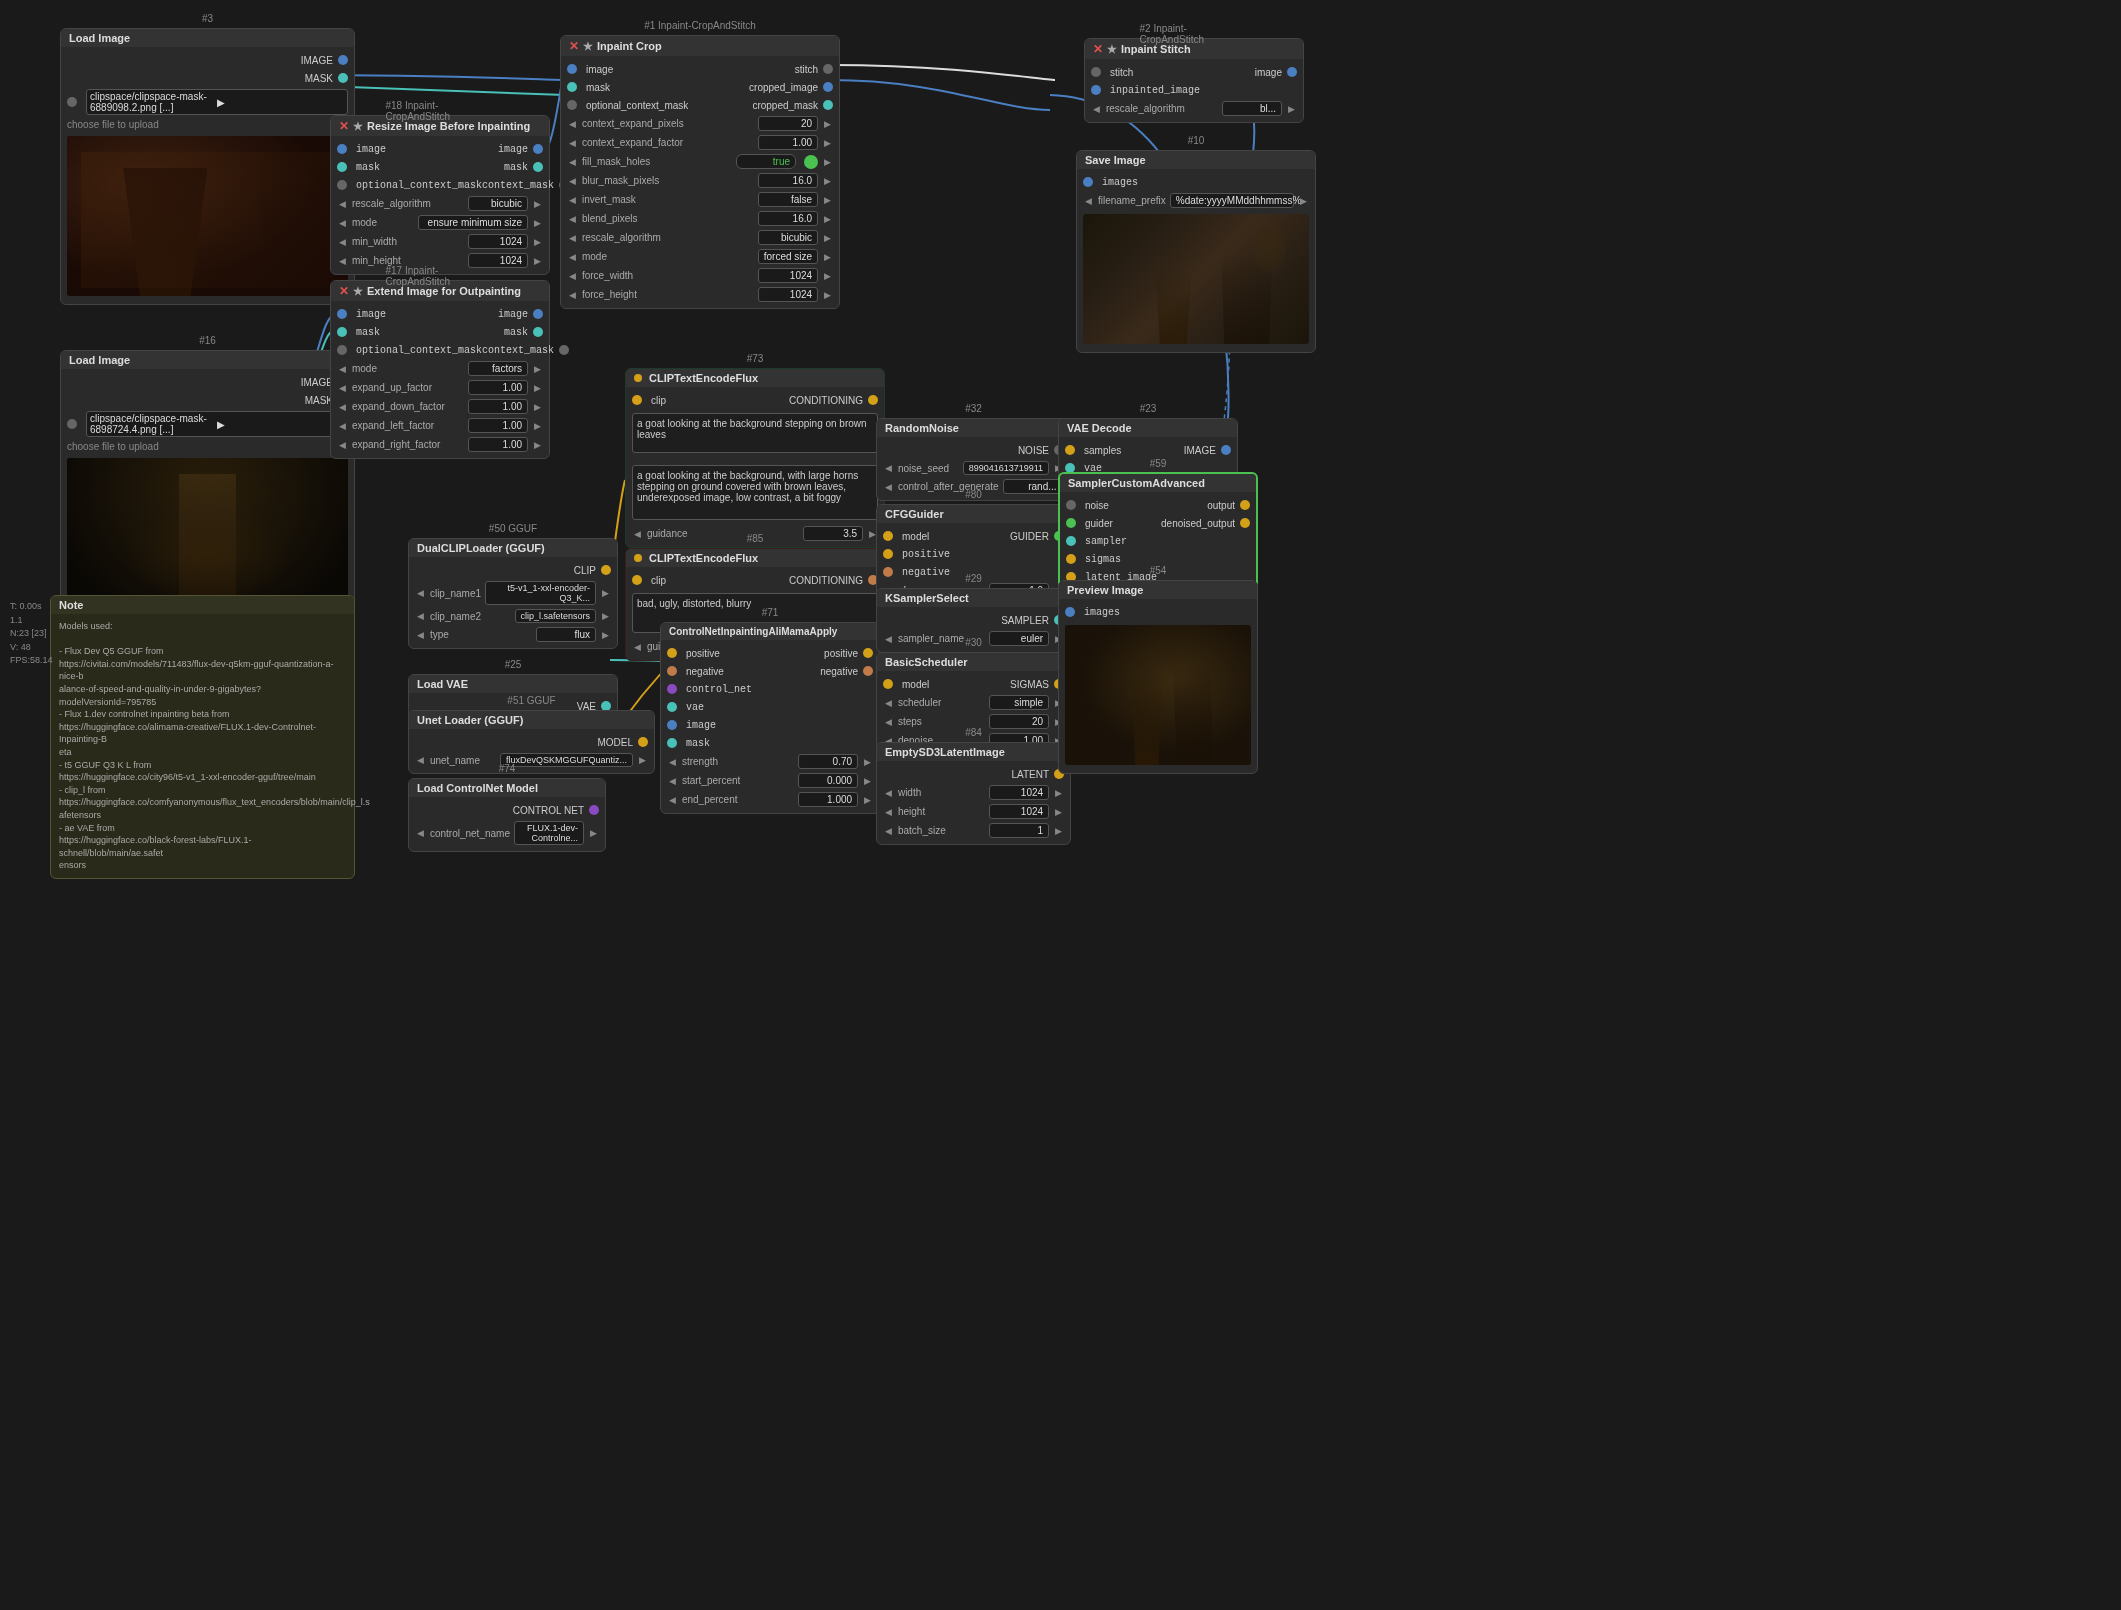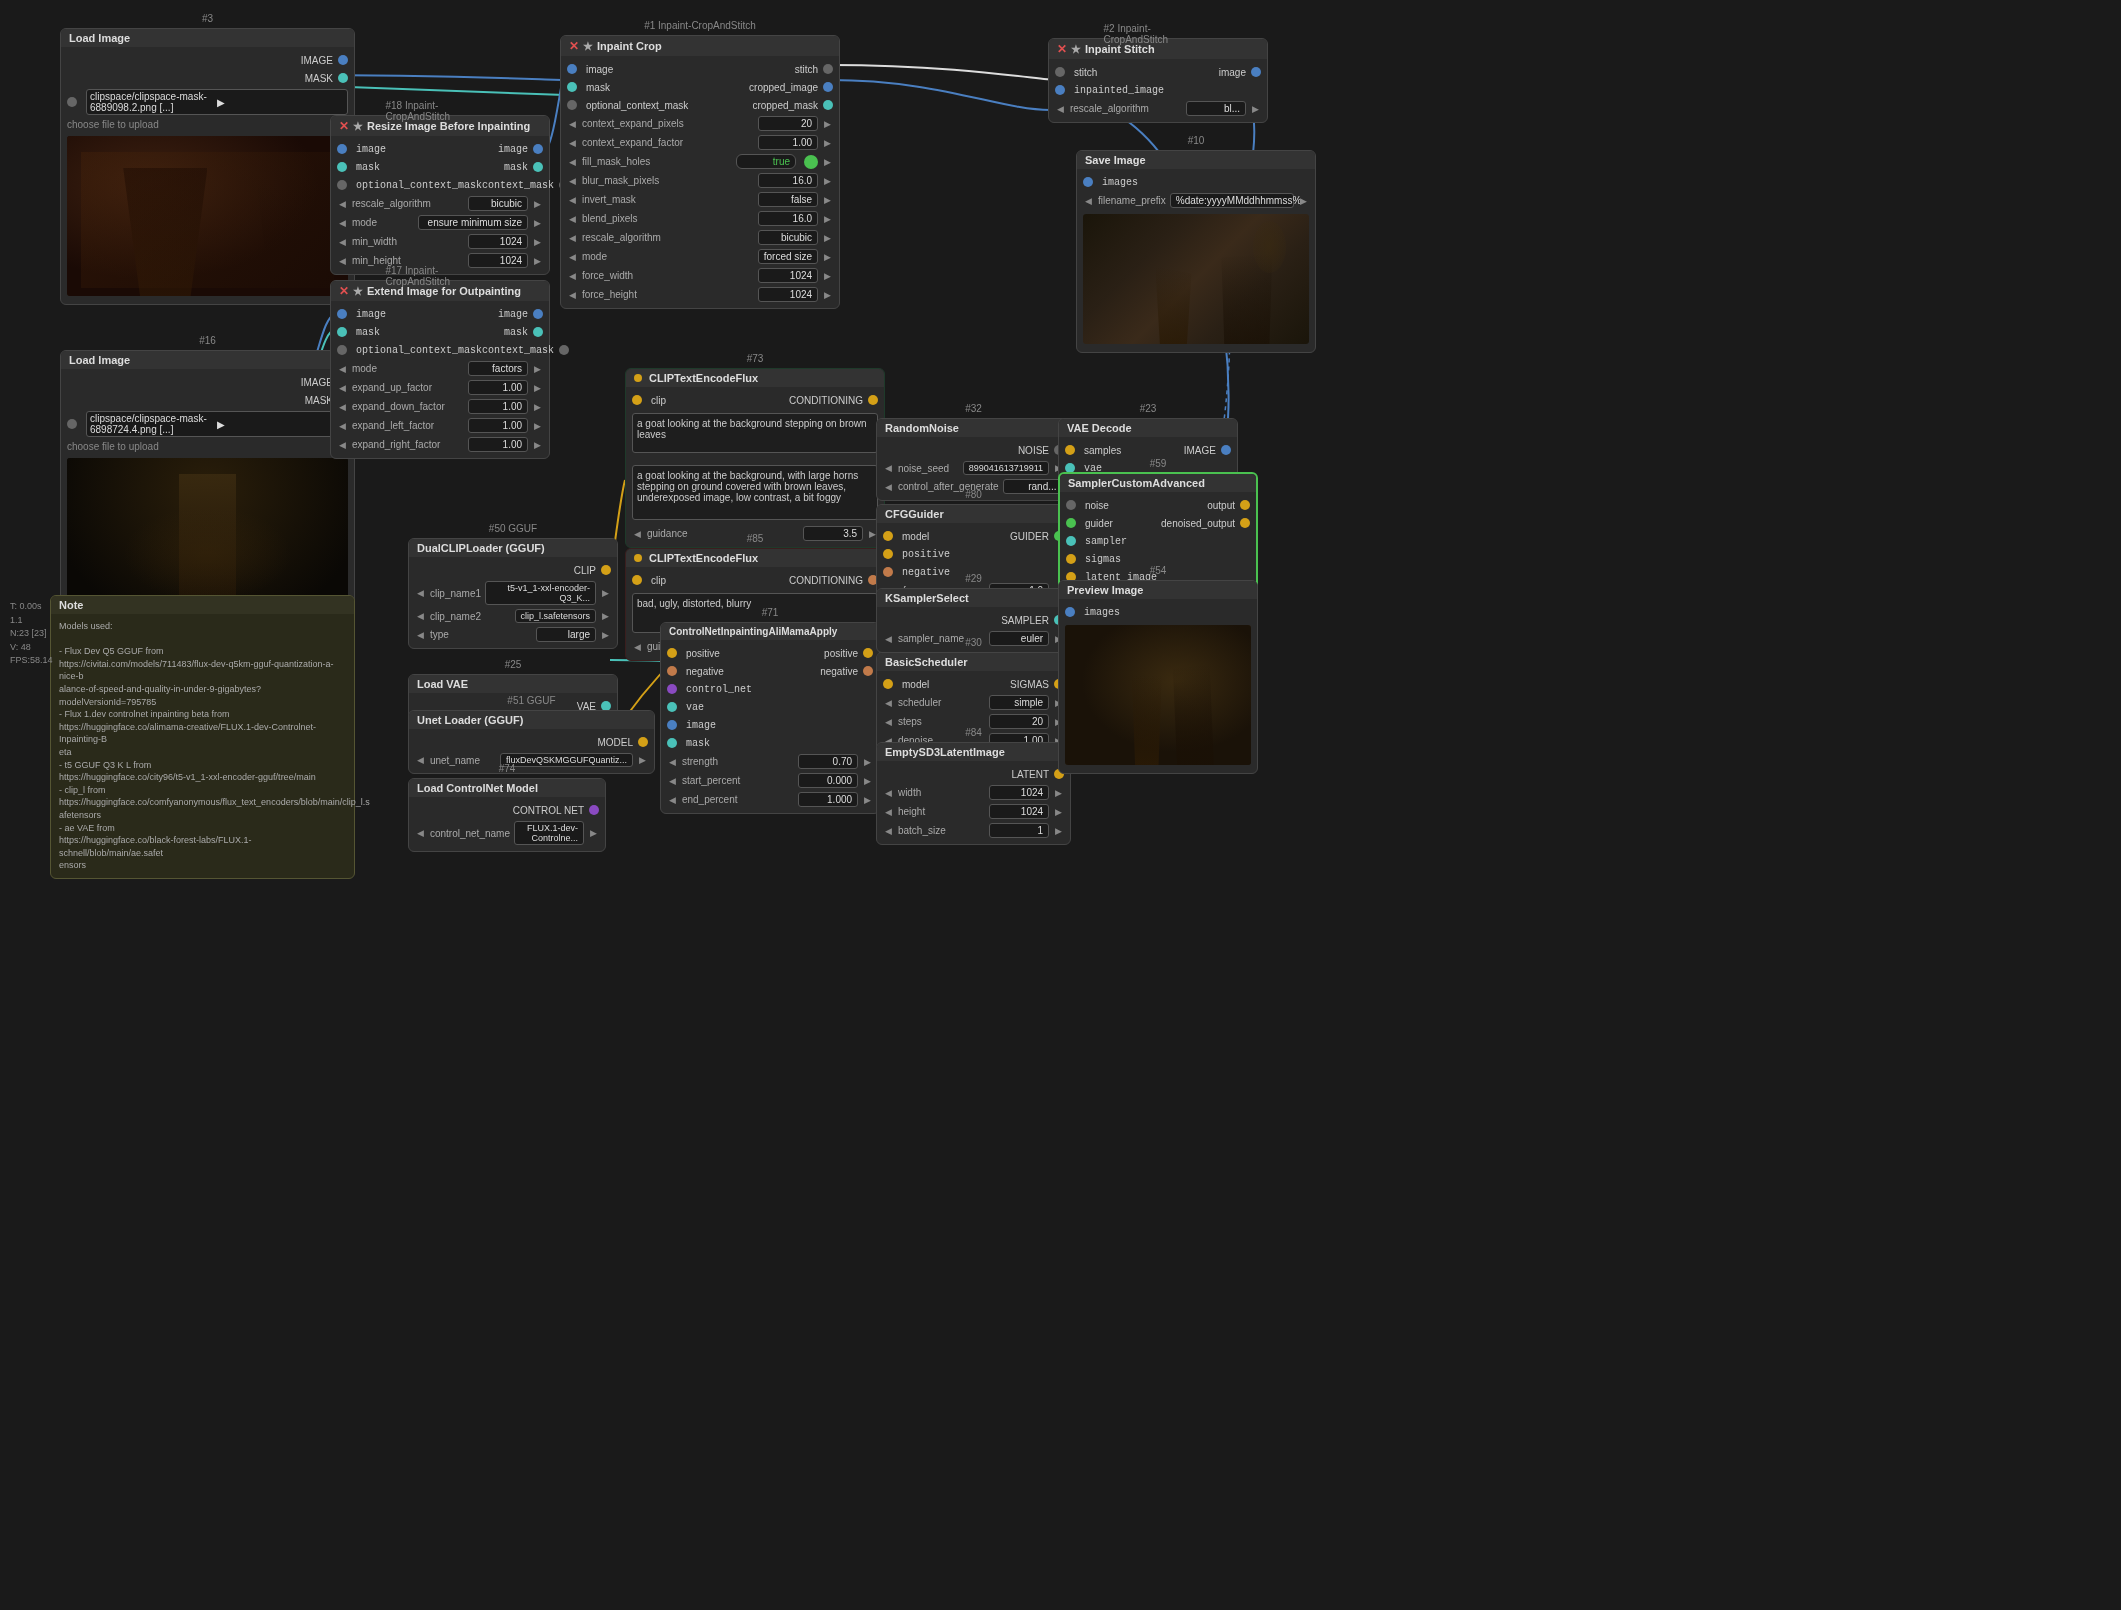--- a/index.html
+++ b/index.html
@@ -499,7 +499,7 @@
   </div>
 </div>
 
-<div class="node" style="left:1048px; top:38px; width:220px;">
+<div class="node" style="left:1084px; top:38px; width:220px;">
   <div class="node-id">#2 Inpaint-CropAndStitch</div>
   <div class="node-title-bar">
     <span class="x-icon">✕</span>

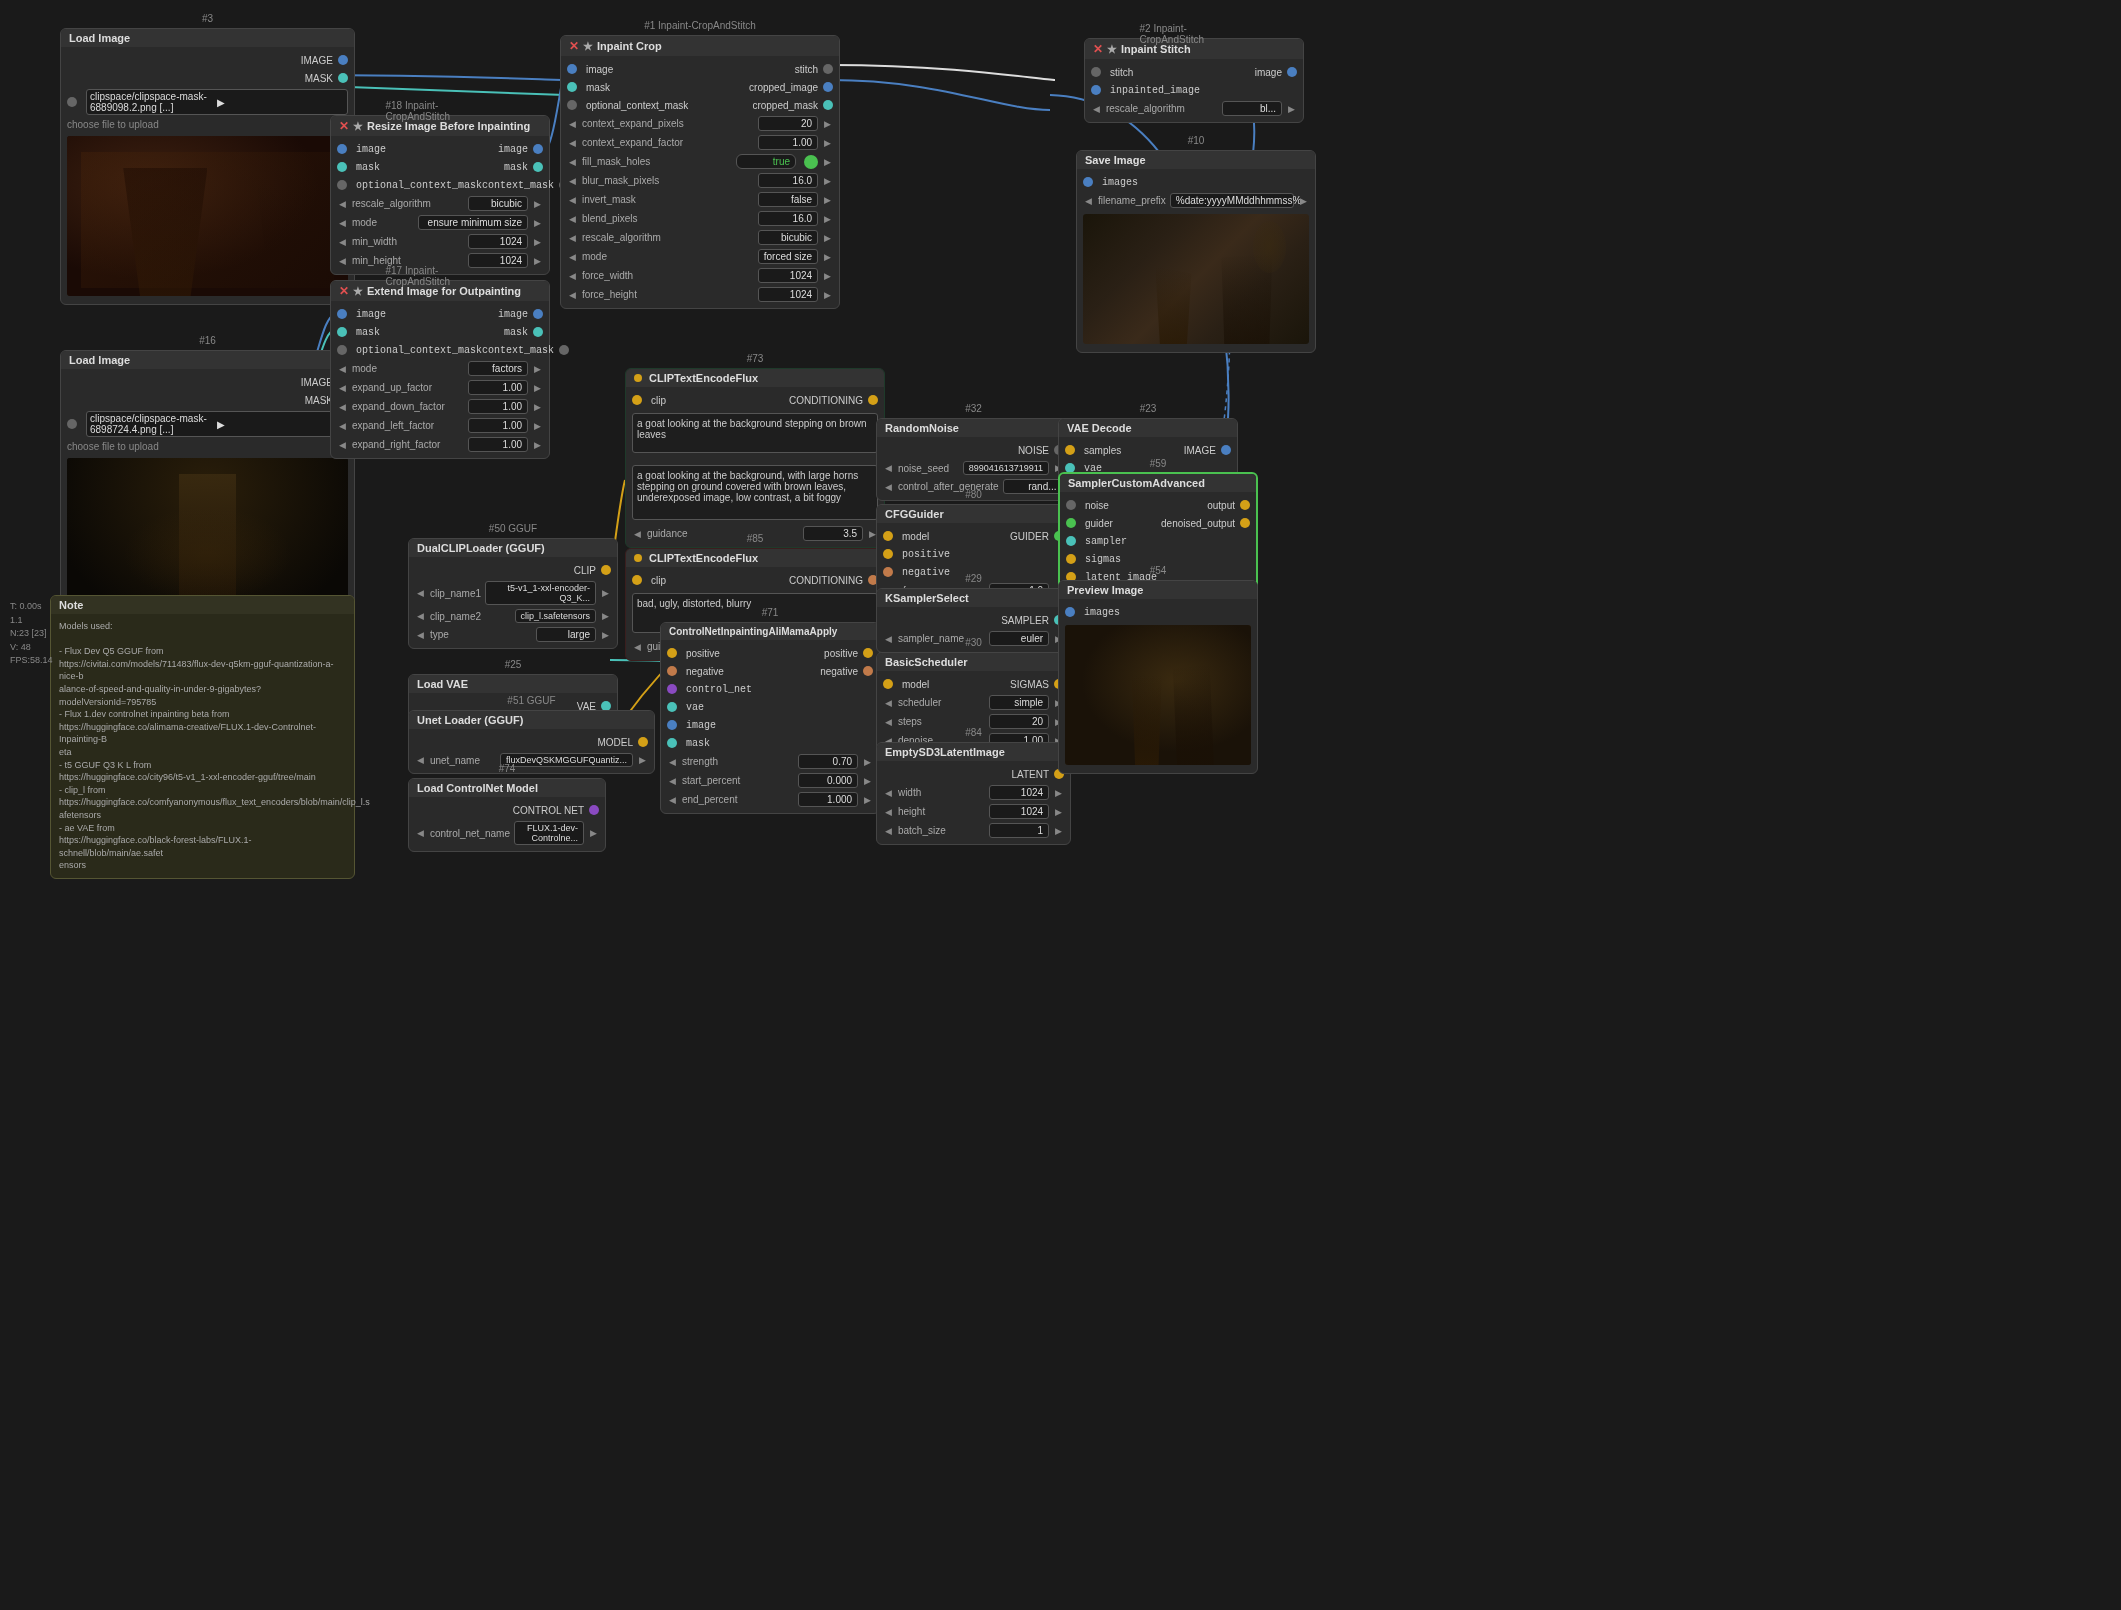--- a/index.html
+++ b/index.html
@@ -638,7 +638,7 @@
     <div class="field-row">
       <span class="arrow-btn">◀</span>
       <span class="field-label">type</span>
-      <span class="field-value">large</span>
+      <span class="field-value">flux</span>
       <span class="arrow-btn">▶</span>
     </div>
   </div>

